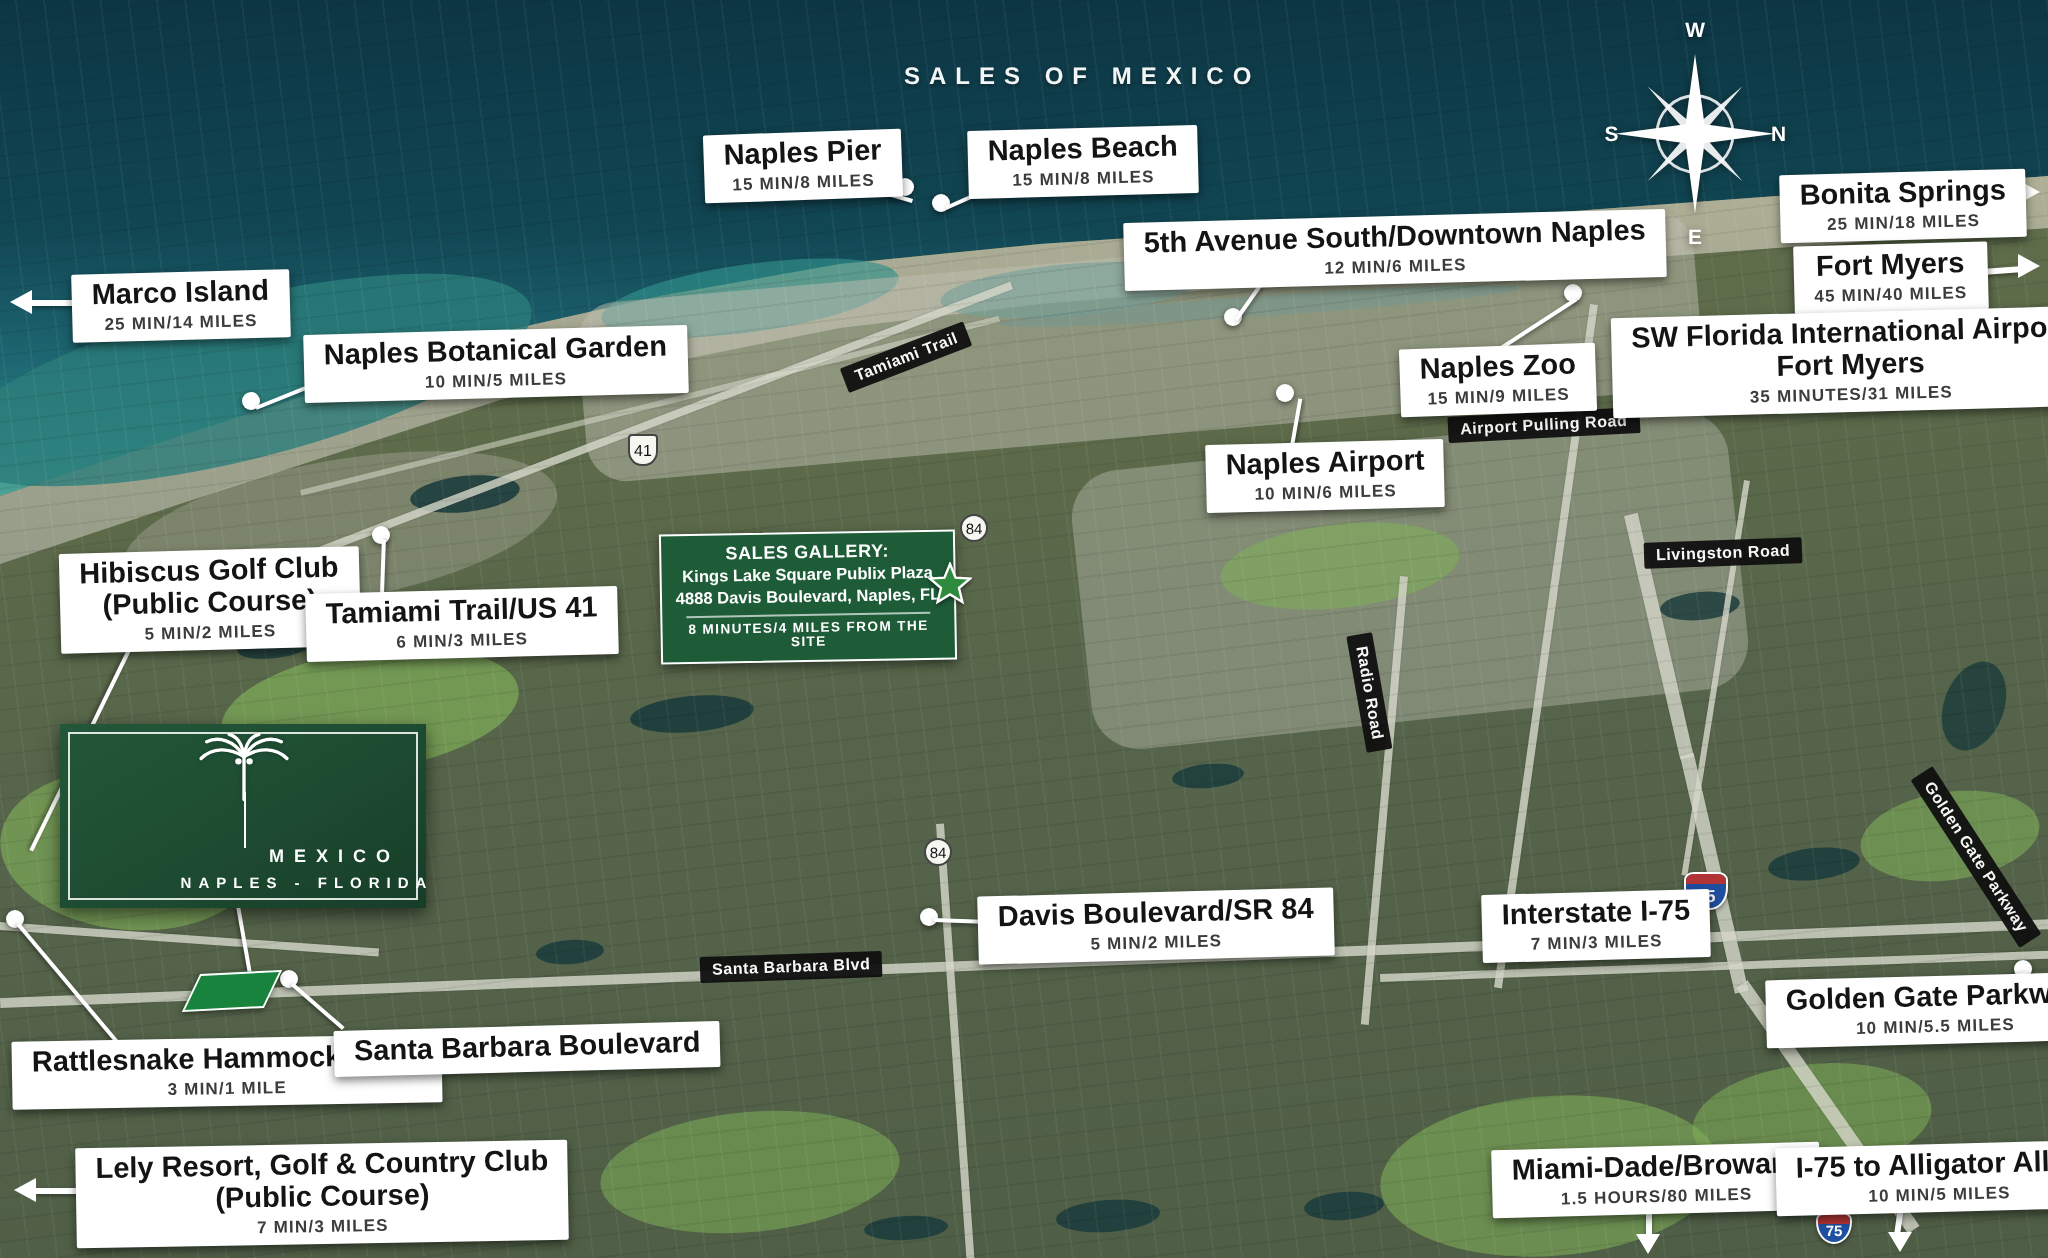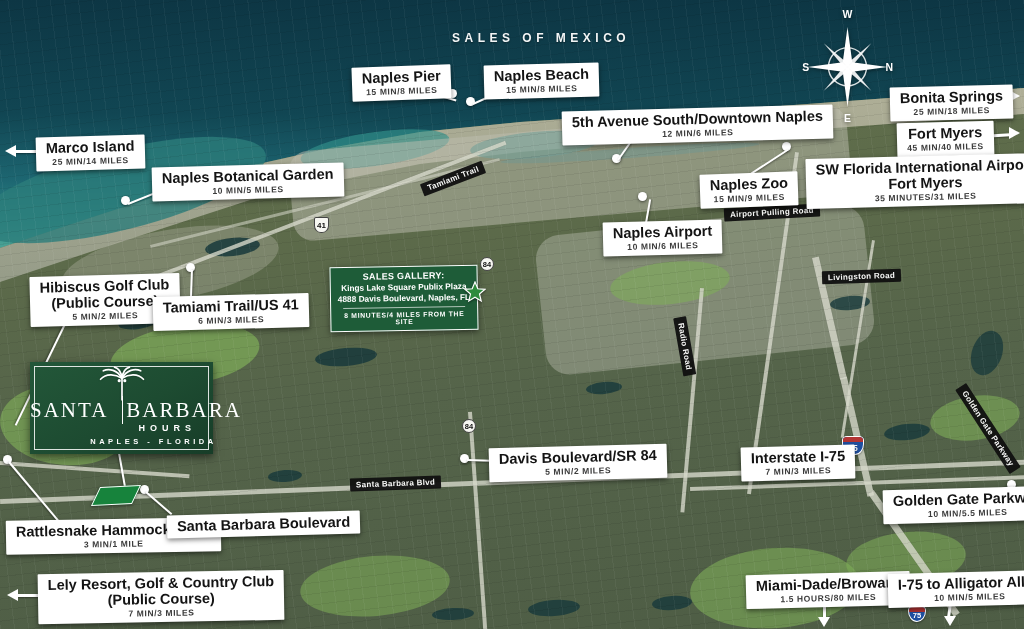--- a/index.html
+++ b/index.html
@@ -40,7 +40,7 @@
   .ah-down{border-top:10px solid #fff;border-left:6px solid transparent;border-right:6px solid transparent;}
   
   .shield{position:absolute;display:flex;align-items:center;justify-content:center;
-          font-weight:700;color:#111;background:#f7f7f2;border:1px solid #444;}
+          font-weight:400;color:#111;background:#f7f7f2;border:1px solid #444;}
   .sh-oval{border-radius:50%;font-size:8px;}
   .sh-circle{border-radius:50%;font-size:7.5px;}
   .sh-us{border-radius:2px 2px 46% 46%;font-size:8px;}

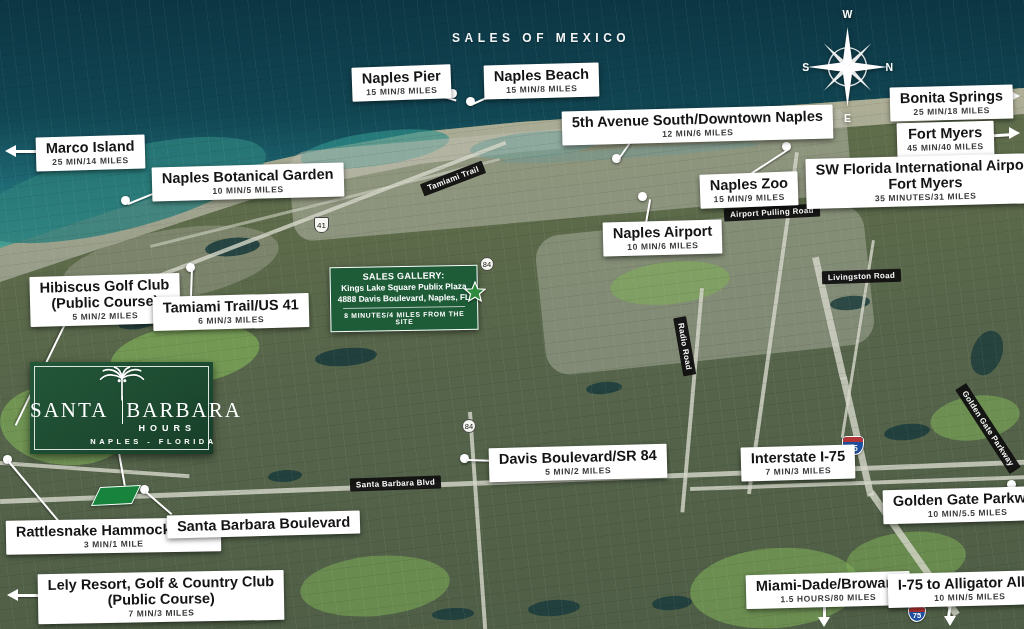--- a/index.html
+++ b/index.html
@@ -326,10 +326,6 @@
       <circle cx="33" cy="16.5" r="1.7" fill="#fff"></circle>
     </svg>
     <div class="trunk"></div>
-    <div class="logo-row">
-      <span class="lft">SANTA</span>
-      <span class="rgt">BARBARA</span>
-    </div>
     <div class="logo-place">HOURS</div>
     <div class="logo-city">NAPLES - FLORIDA</div>
   </div>

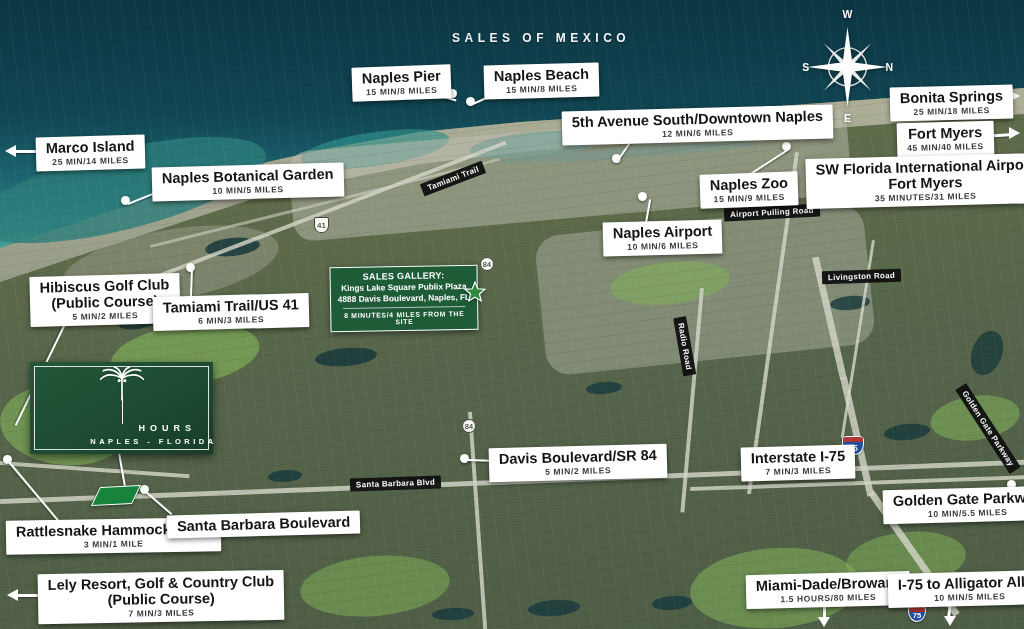--- a/index.html
+++ b/index.html
@@ -326,7 +326,7 @@
       <circle cx="33" cy="16.5" r="1.7" fill="#fff"></circle>
     </svg>
     <div class="trunk"></div>
-    <div class="logo-place">HOURS</div>
+    <div class="logo-place">MEXICO</div>
     <div class="logo-city">NAPLES - FLORIDA</div>
   </div>
   <div class="site-parcel"></div>

